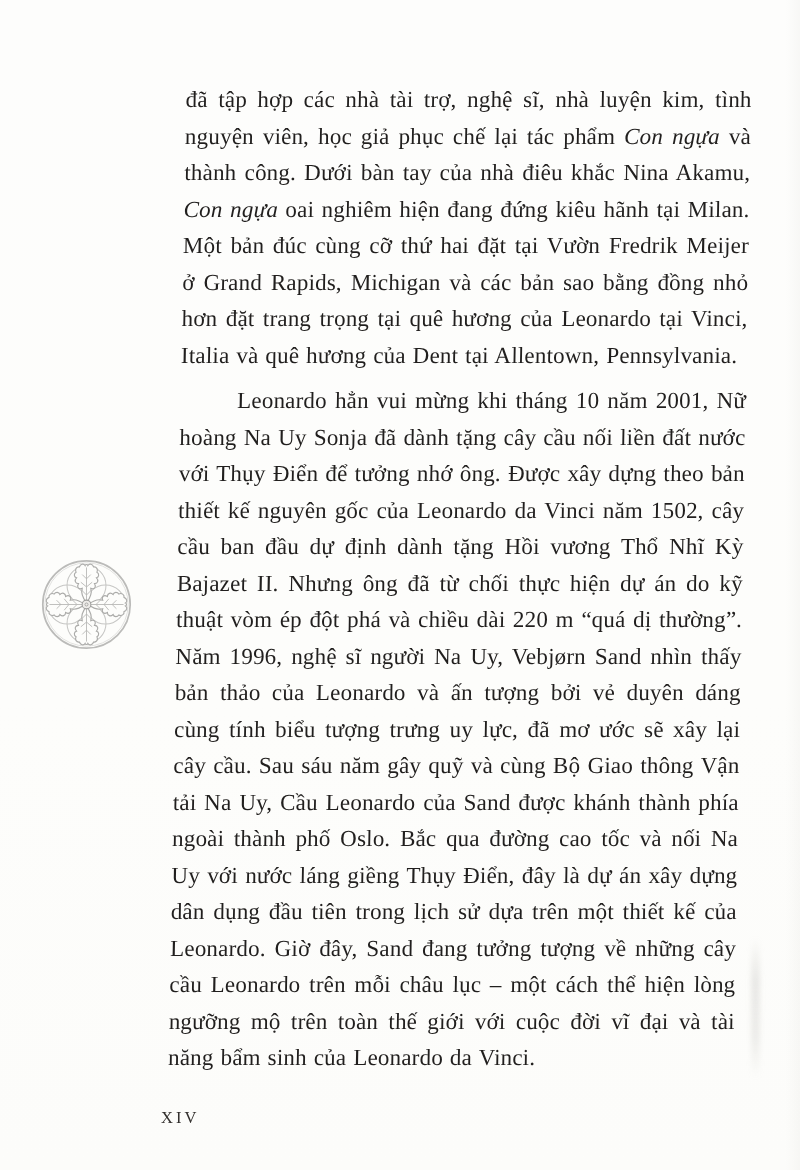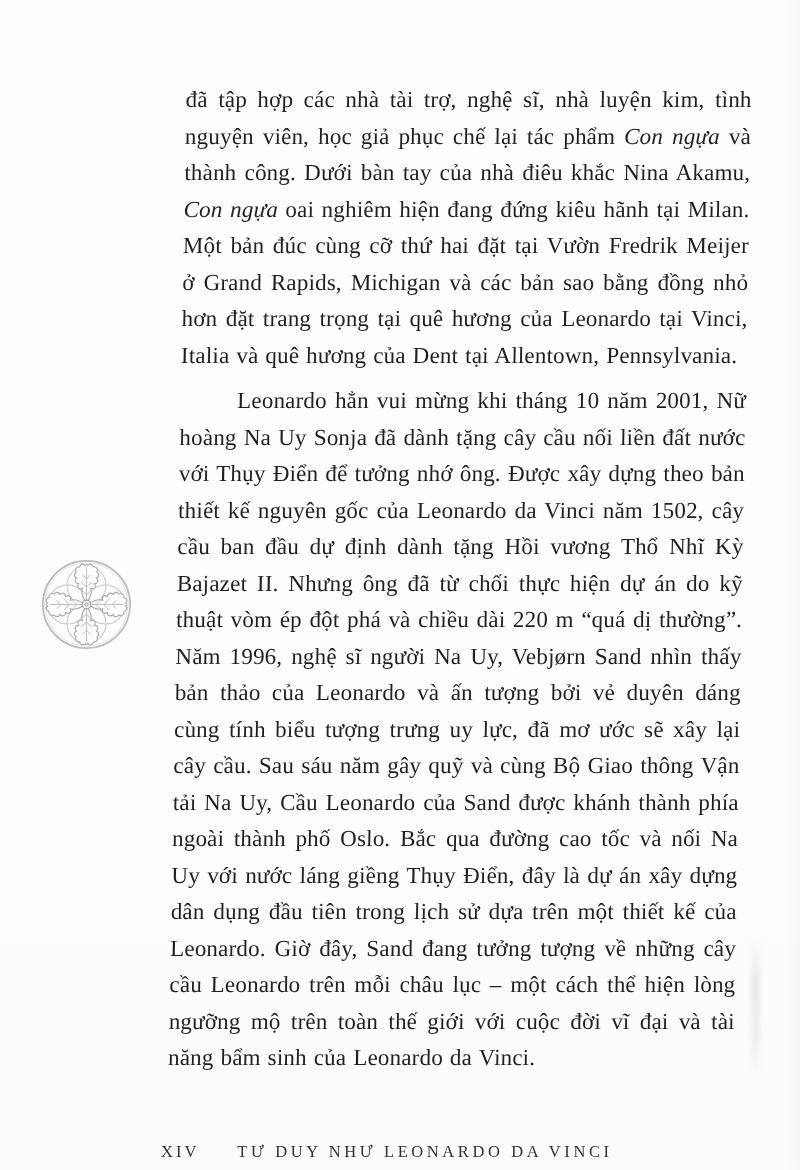--- a/index.html
+++ b/index.html
@@ -62,12 +62,11 @@
     top: 1108px;
     display: flex;
     align-items: baseline;
-    gap: 38px;
+    gap: 11px;
     color: #33302e;
     font-size: 16.5px;
     letter-spacing: 3.6px;
     white-space: nowrap;
-    margin-top: 34px;
   }
   .footer .pagenum {
     letter-spacing: 3px;

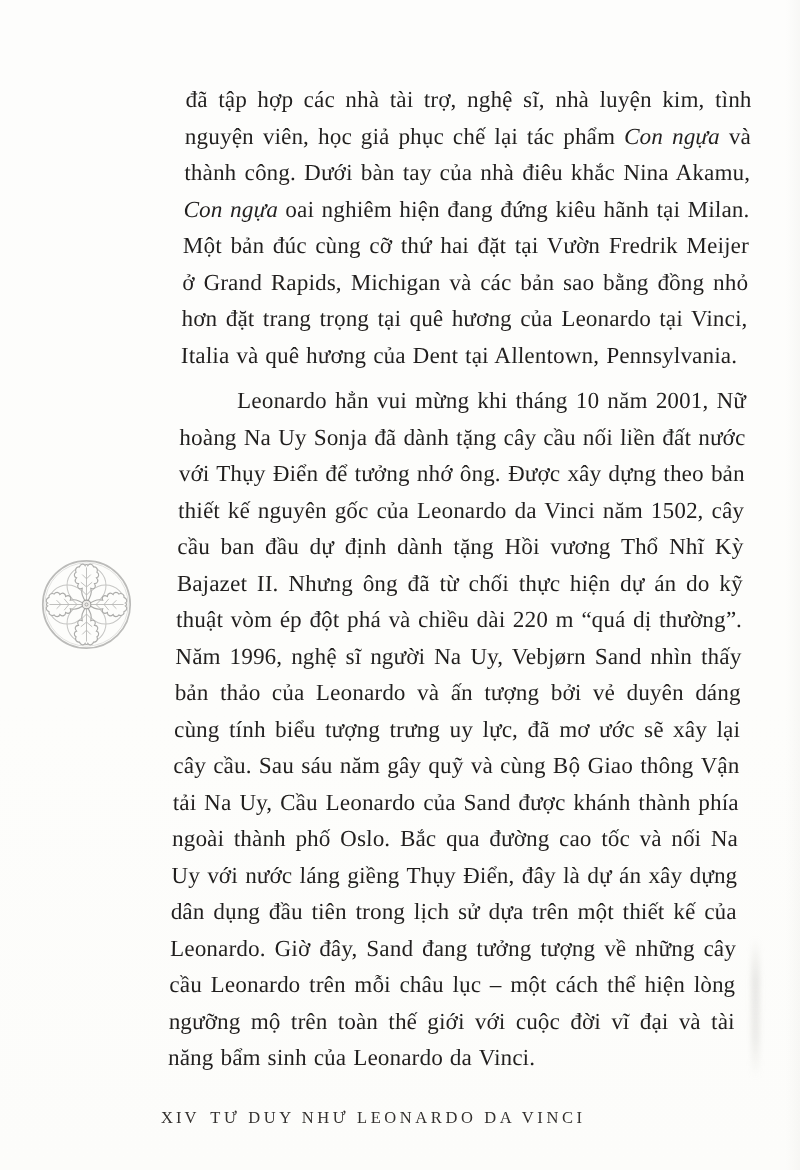--- a/index.html
+++ b/index.html
@@ -133,7 +133,6 @@
 
   <div class="footer">
     <span class="pagenum">XIV</span>
-    <span class="running">TƯ DUY NHƯ LEONARDO DA VINCI</span>
   </div>
 
   <div class="edge-artifact"></div>

